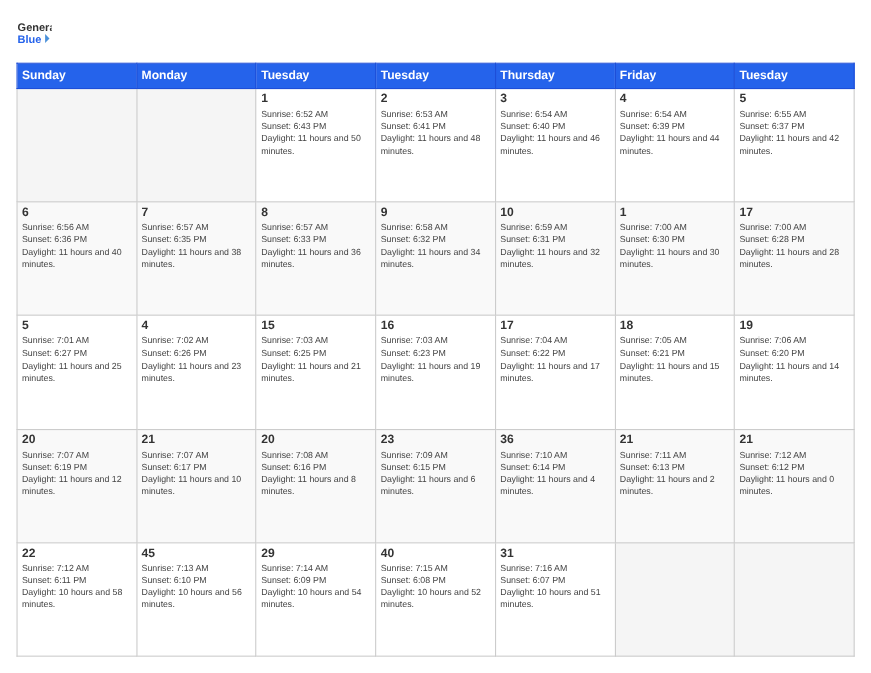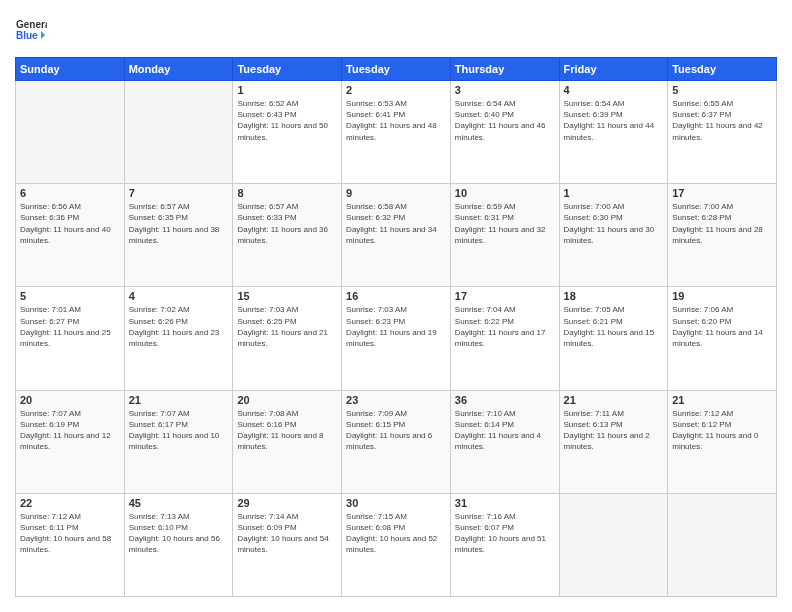--- a/index.html
+++ b/index.html
@@ -361,7 +361,7 @@
         </div>
           </td>
           <td>
-            <span class="day-number">30</span>
+            <span class="day-number">40</span>
         <div class="day-info">
           Sunrise: 7:15 AM<br>
           Sunset: 6:08 PM<br>

